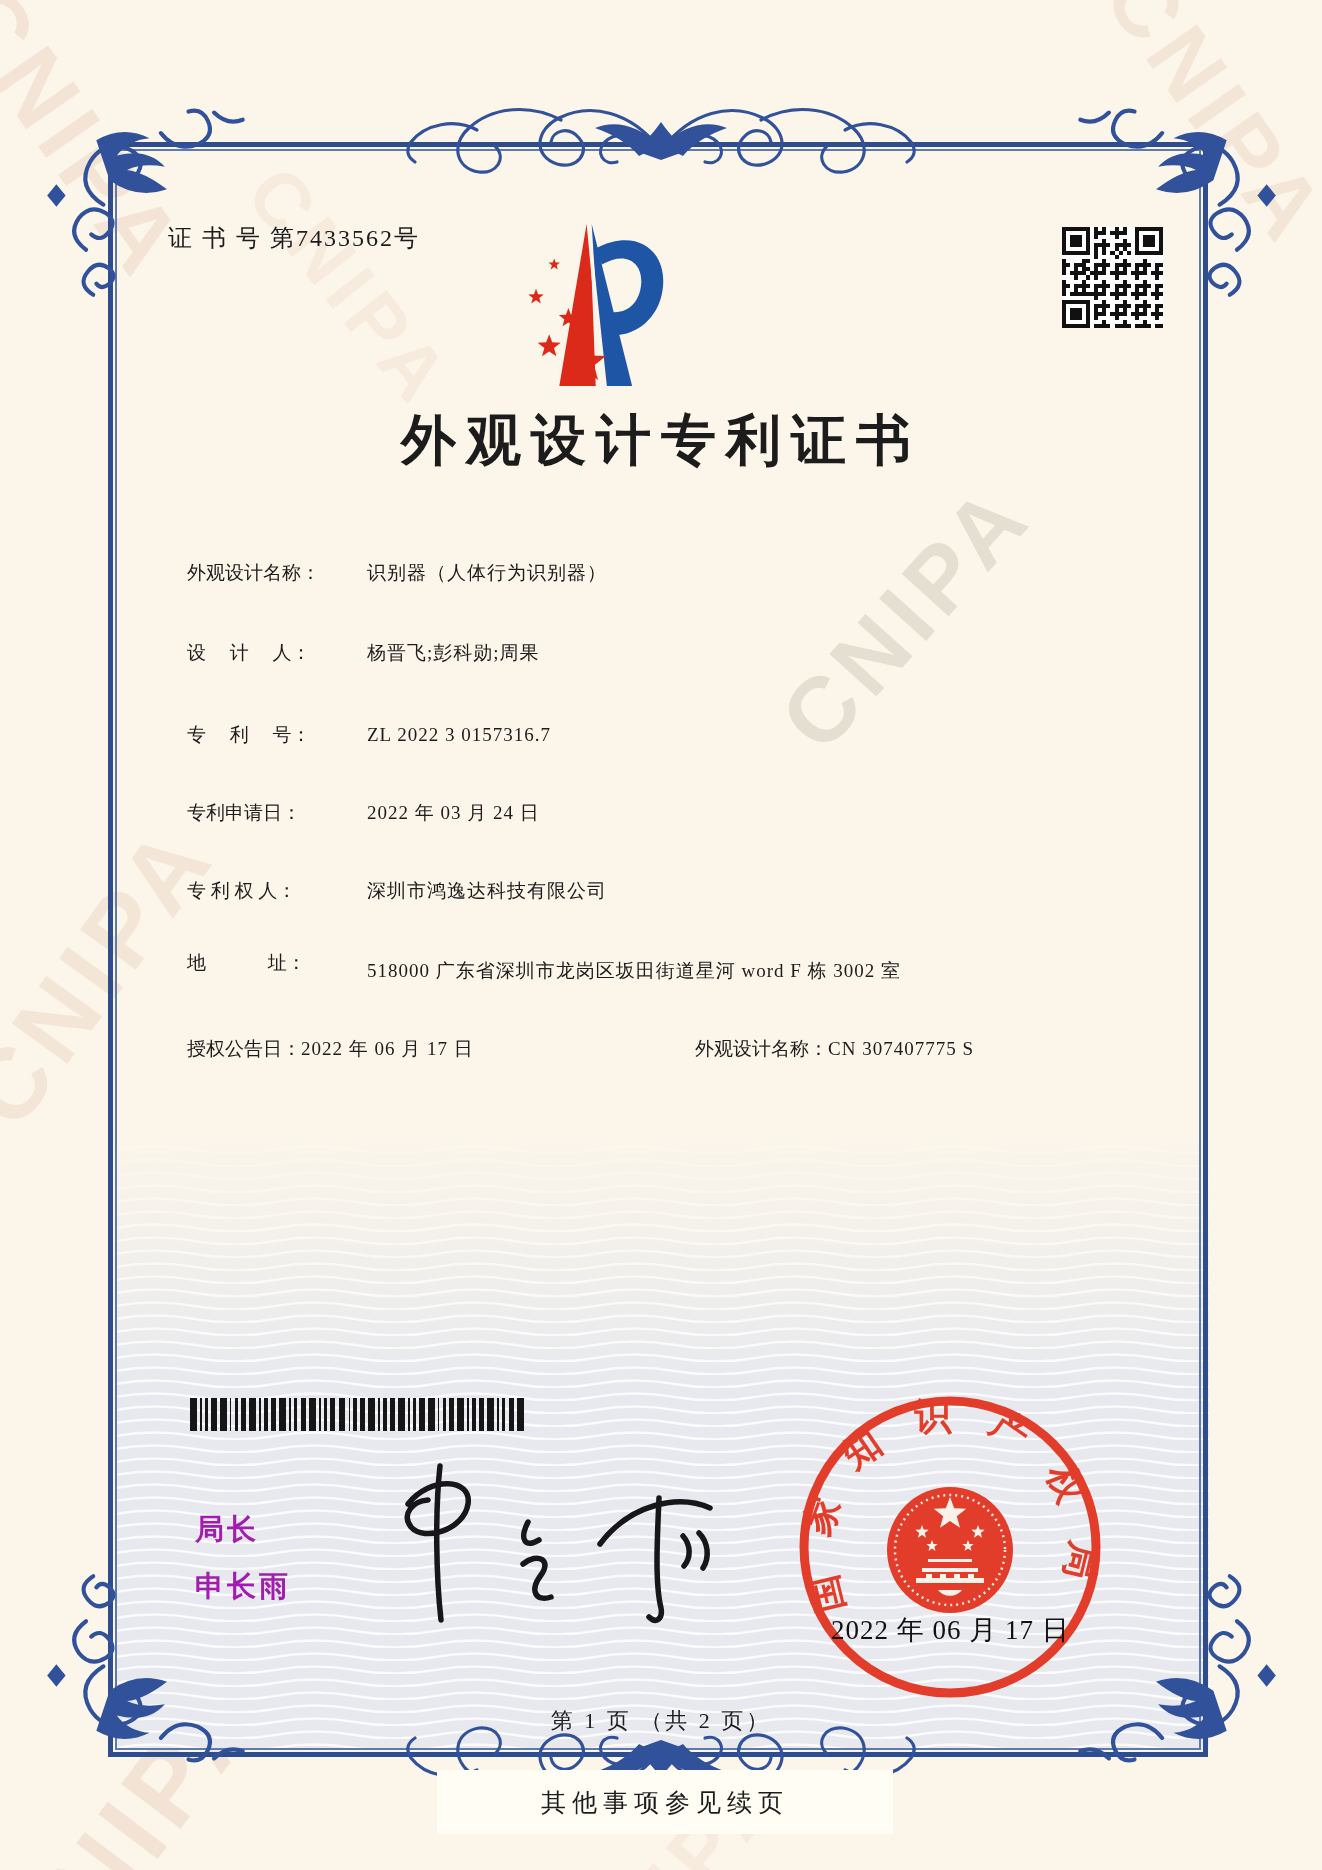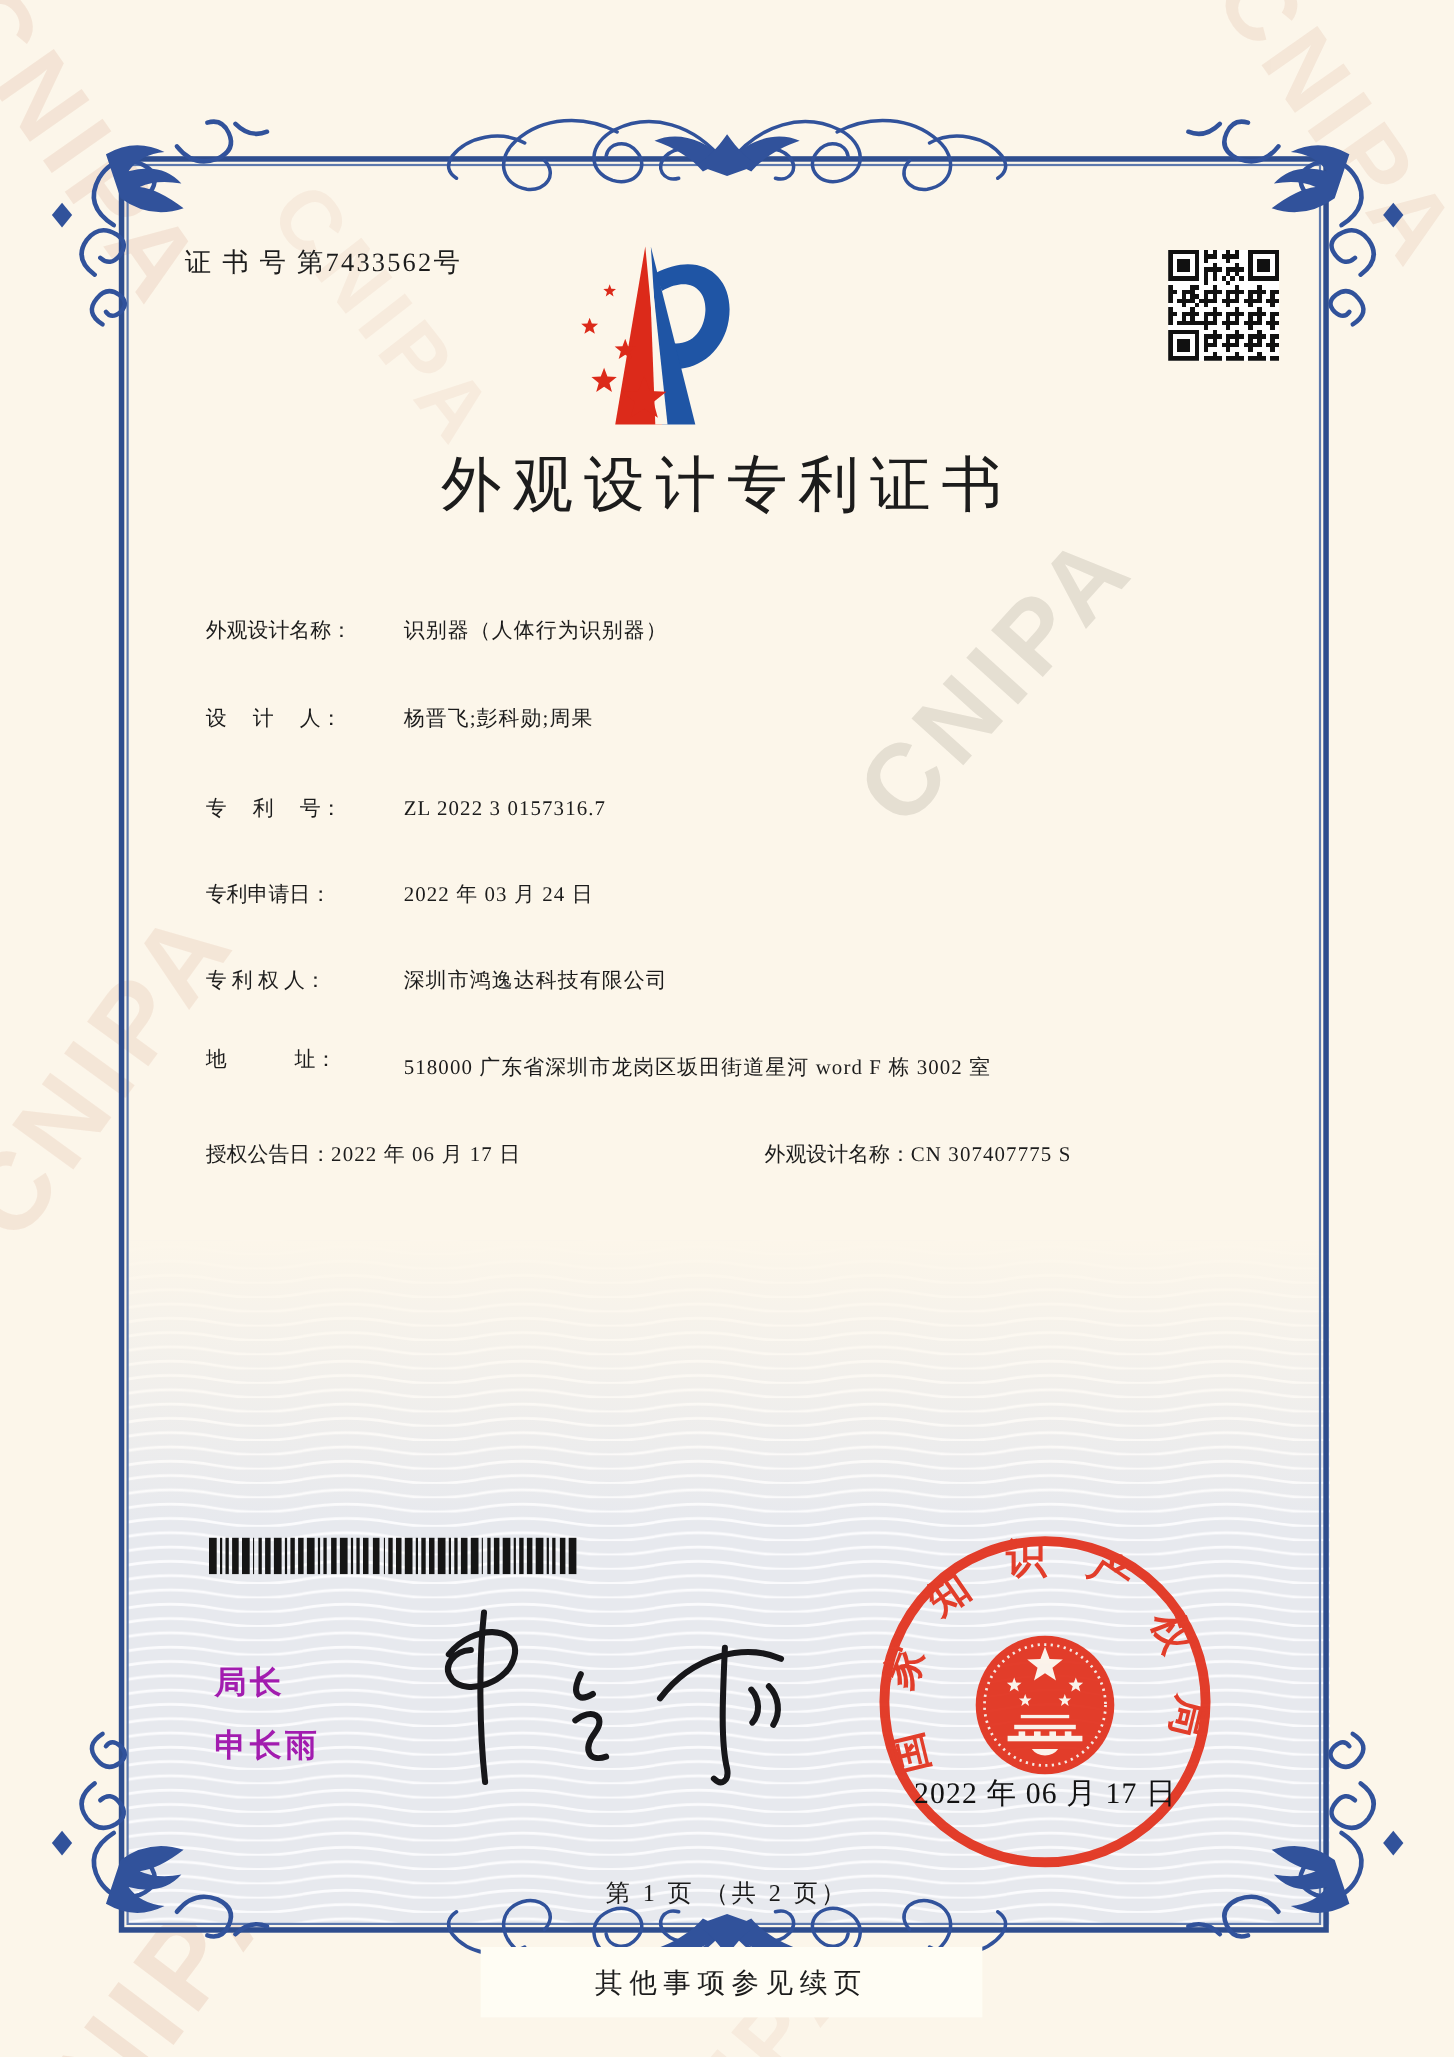--- a/index.html
+++ b/index.html
@@ -36,7 +36,7 @@
   .cert-no{left:168px;top:222px;font-size:24px;letter-spacing:2px;z-index:4;}
   .logo{left:488px;top:218px;z-index:4;}
   .qr{left:1062px;top:227px;z-index:4;}
-  .title{left:0;top:404px;width:100%;text-align:center;font-size:55px;font-weight:normal;
+  .title{left:0;top:404px;width:100%;text-align:center;font-size:55px;font-weight:bold;
     letter-spacing:10px;z-index:4;}
   
   .field{left:187px;font-size:19px;z-index:4;white-space:nowrap;}

